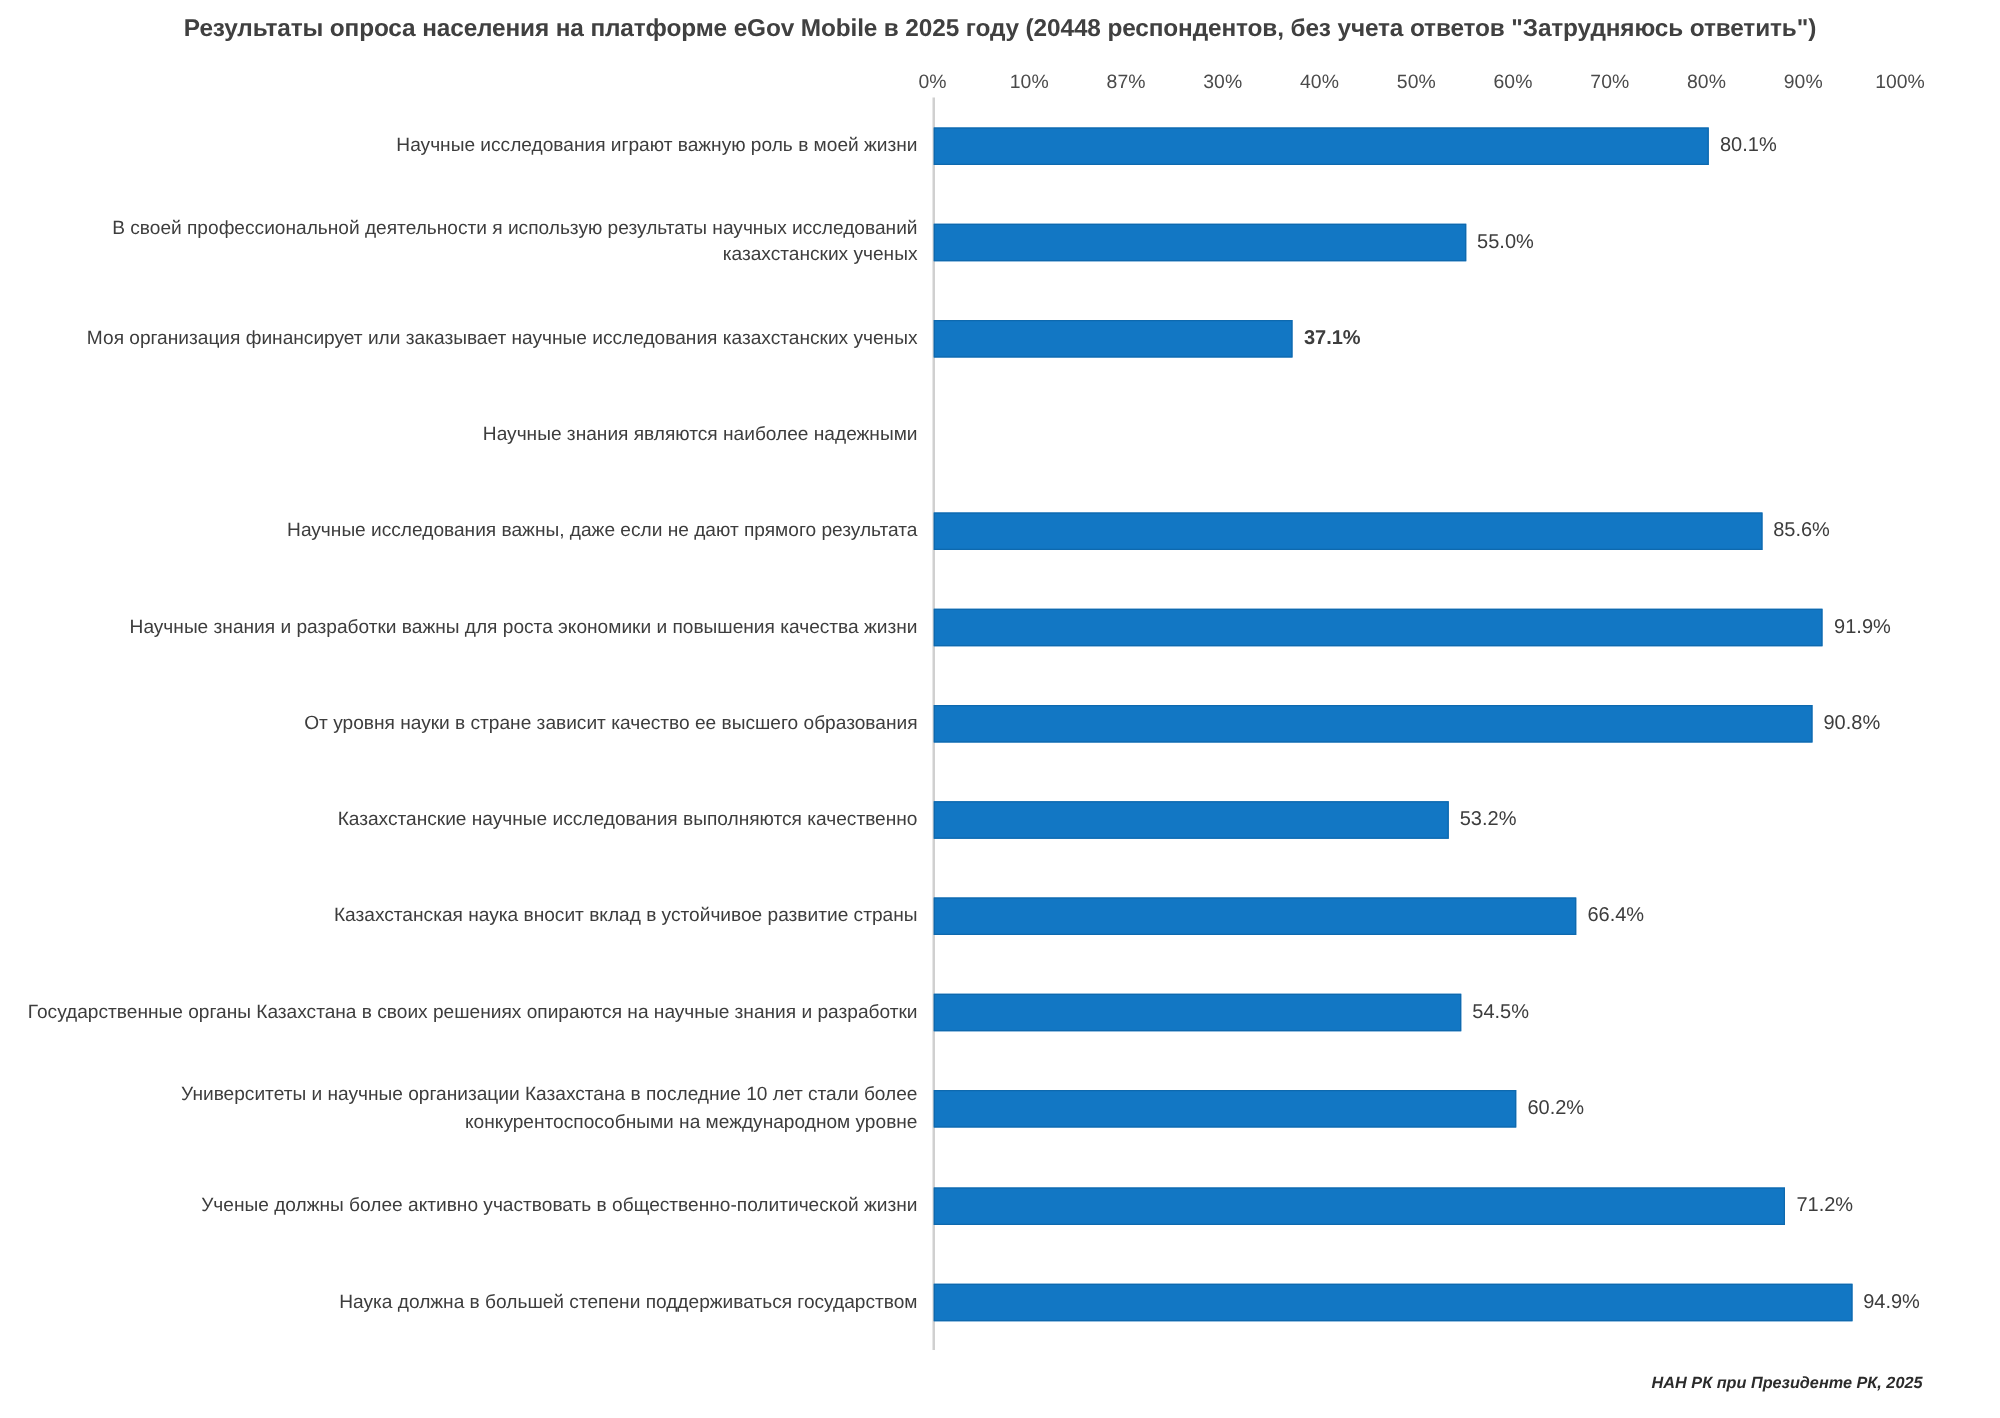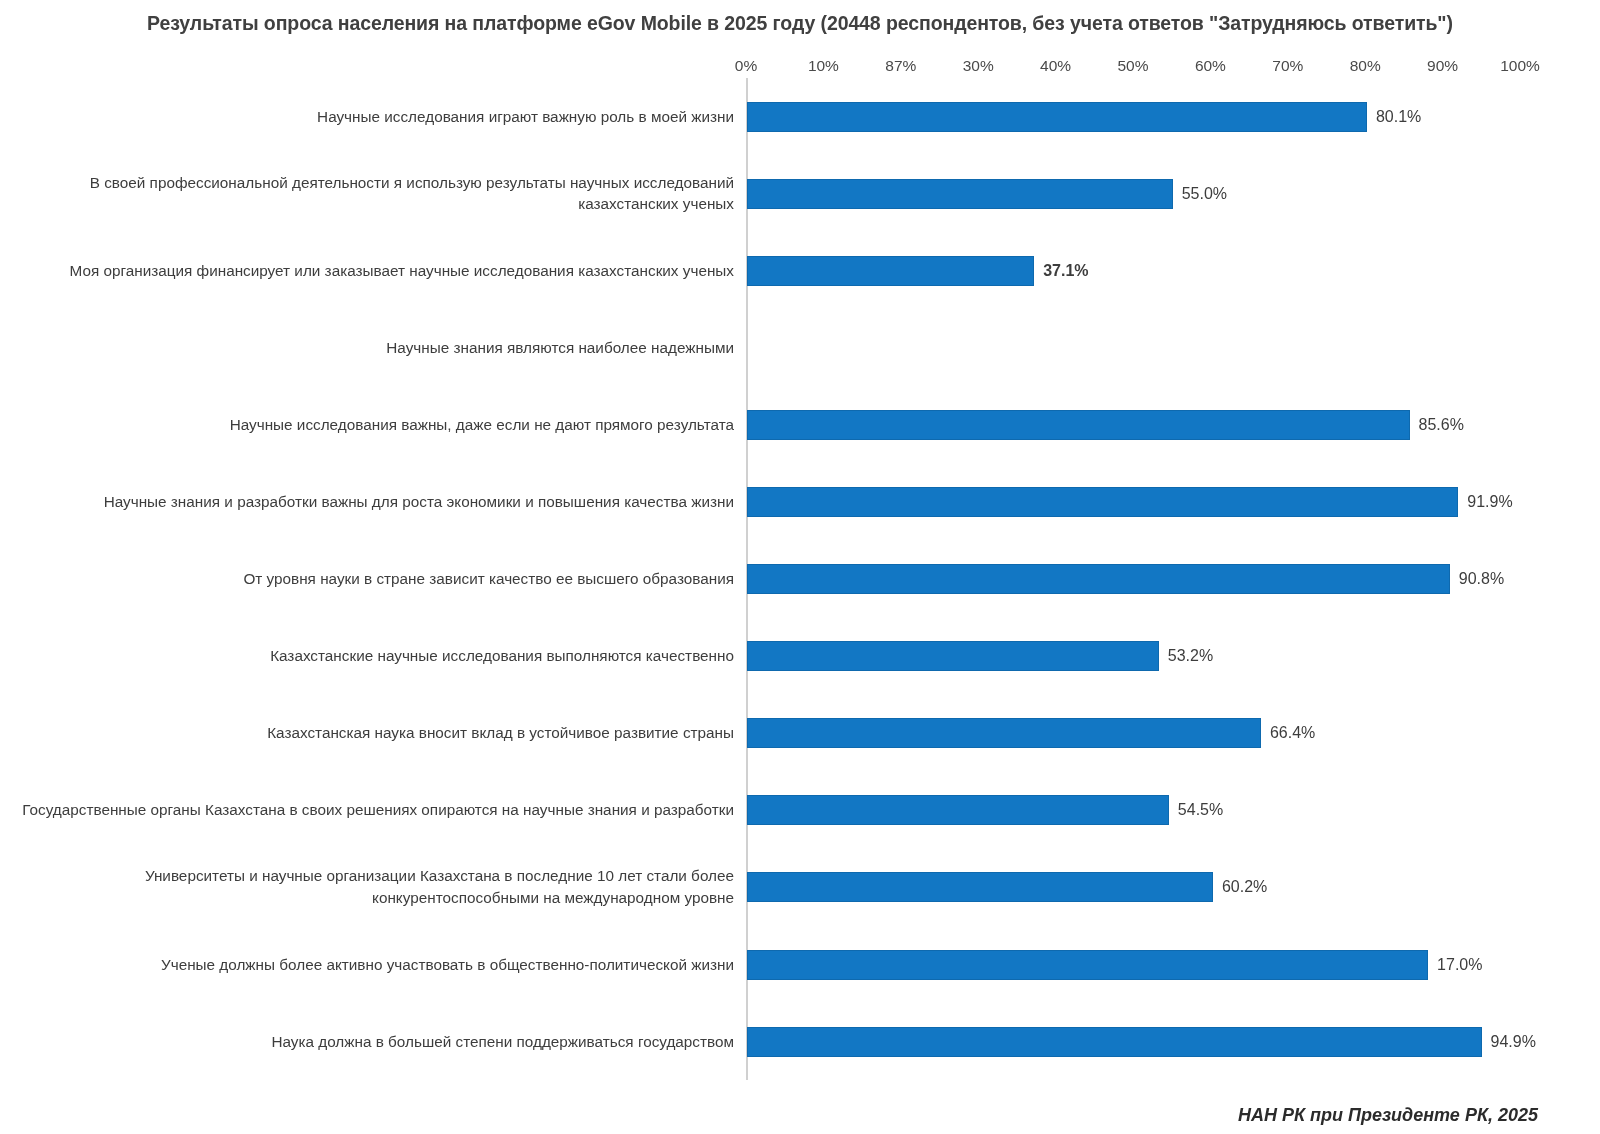--- a/index.html
+++ b/index.html
@@ -231,7 +231,7 @@
         <div class="cat-label">Ученые должны более активно участвовать в общественно-политической жизни</div>
         <div class="bar-wrap">
           <div class="bar" style="width: 681.12px; background: rgb(18, 119, 196);"></div>
-          <div class="bar-value" style="left: 690.12px;">17.0%</div>
+          <div class="bar-value" style="left: 690.12px;">71.2%</div>
         </div>
       </div>
       <div class="row">

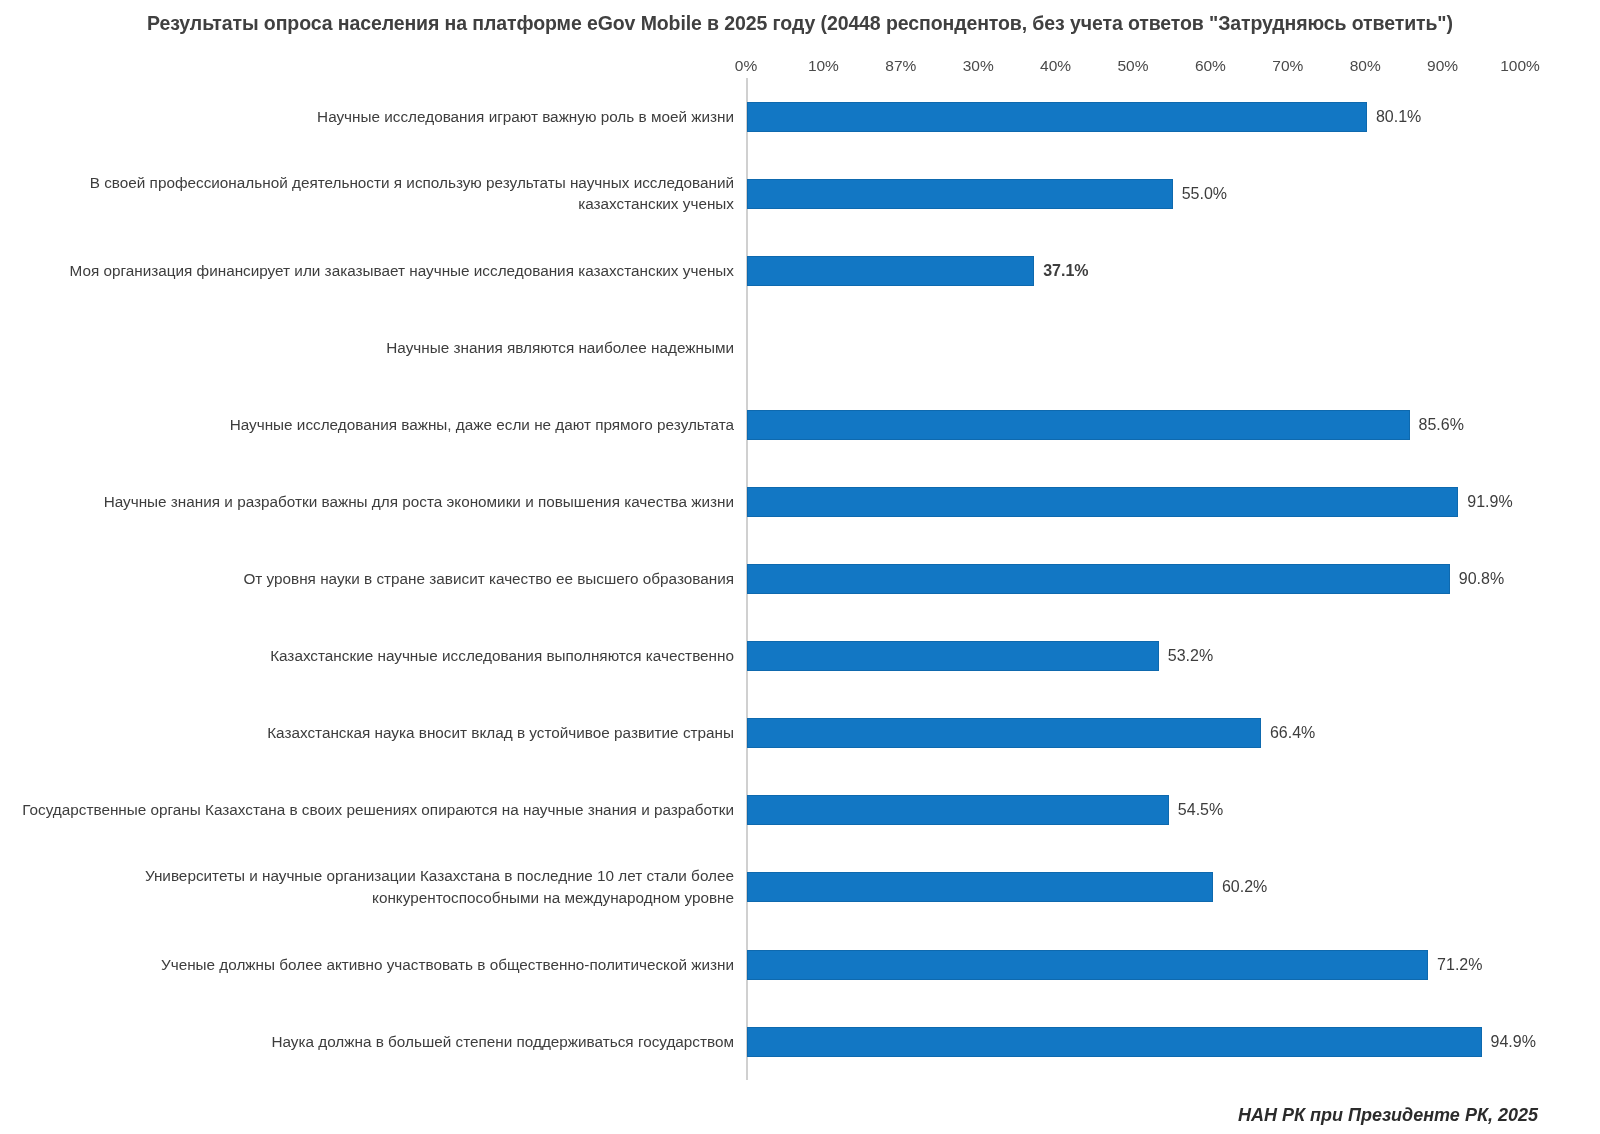--- a/index.html
+++ b/index.html
@@ -119,8 +119,8 @@
   .attribution {
     position: absolute;
     right: 62px;
-    bottom: 8px;
-    font-size: 18px;
+    bottom: 21px;
+    font-size: 13px;
     font-weight: bold;
     font-style: italic;
     color: #2b2b2b;

